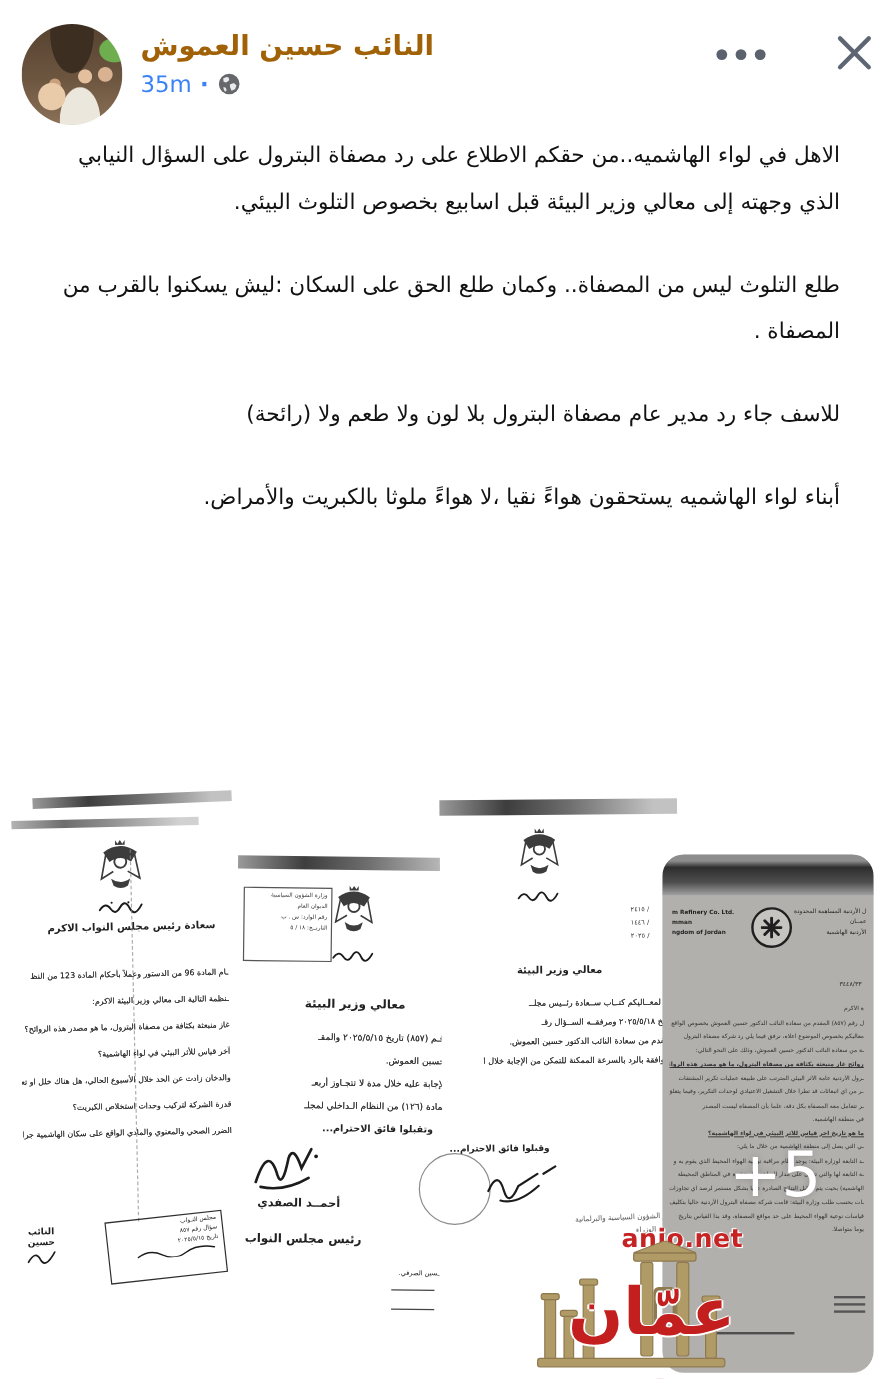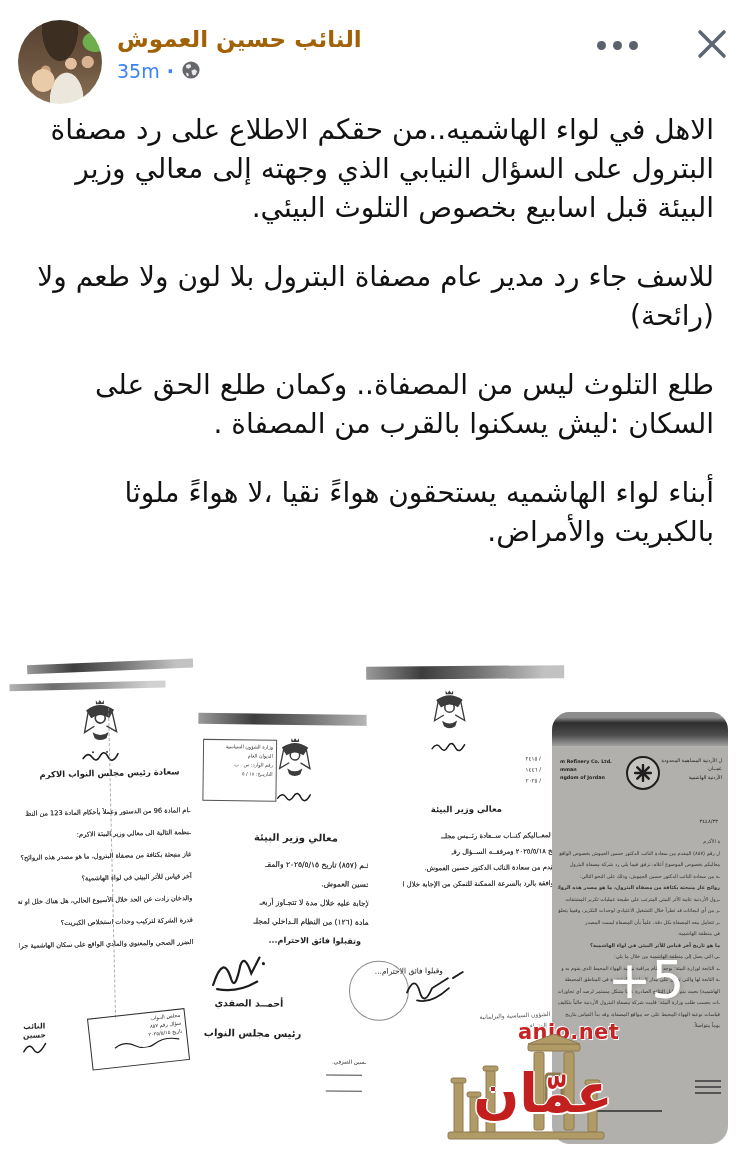--- a/index.html
+++ b/index.html
@@ -30,8 +30,8 @@
     align-items:center;justify-content:center;cursor:pointer;}
 
   
-  .post{position:absolute;top:110px;left:0;right:0;padding:0 25px;direction:rtl;
-    text-align:right;font-size:28px;line-height:39px;color:#121212;font-weight:500;}
+  .post{position:absolute;top:110px;left:0;right:0;padding:0 39px;direction:rtl;
+    text-align:right;font-size:18px;line-height:39px;color:#121212;font-weight:500;}
   .post p{margin:0 0 30px 0;}
 
   

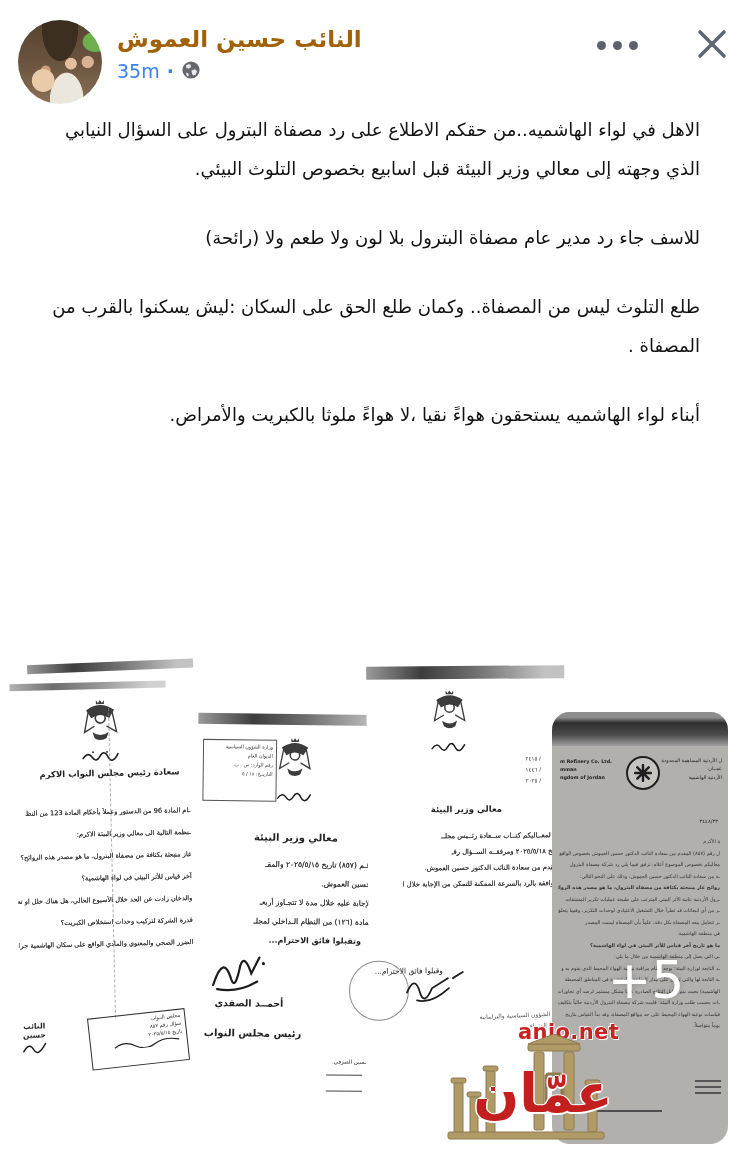--- a/index.html
+++ b/index.html
@@ -147,8 +147,8 @@
 
   <div class="post">
     <p>الاهل في لواء الهاشميه..من حقكم الاطلاع على رد مصفاة البترول على السؤال النيابي الذي وجهته إلى معالي وزير البيئة قبل اسابيع بخصوص التلوث البيئي.</p>
+    <p>طلع التلوث ليس من المصفاة.. وكمان طلع الحق على السكان :ليش يسكنوا بالقرب من المصفاة .</p>
     <p>للاسف جاء رد مدير عام مصفاة البترول بلا لون ولا طعم ولا (رائحة)</p>
-    <p>طلع التلوث ليس من المصفاة.. وكمان طلع الحق على السكان :ليش يسكنوا بالقرب من المصفاة .</p>
     <p>أبناء لواء الهاشميه يستحقون هواءً نقيا ،لا هواءً ملوثا بالكبريت والأمراض.</p>
   </div>
 

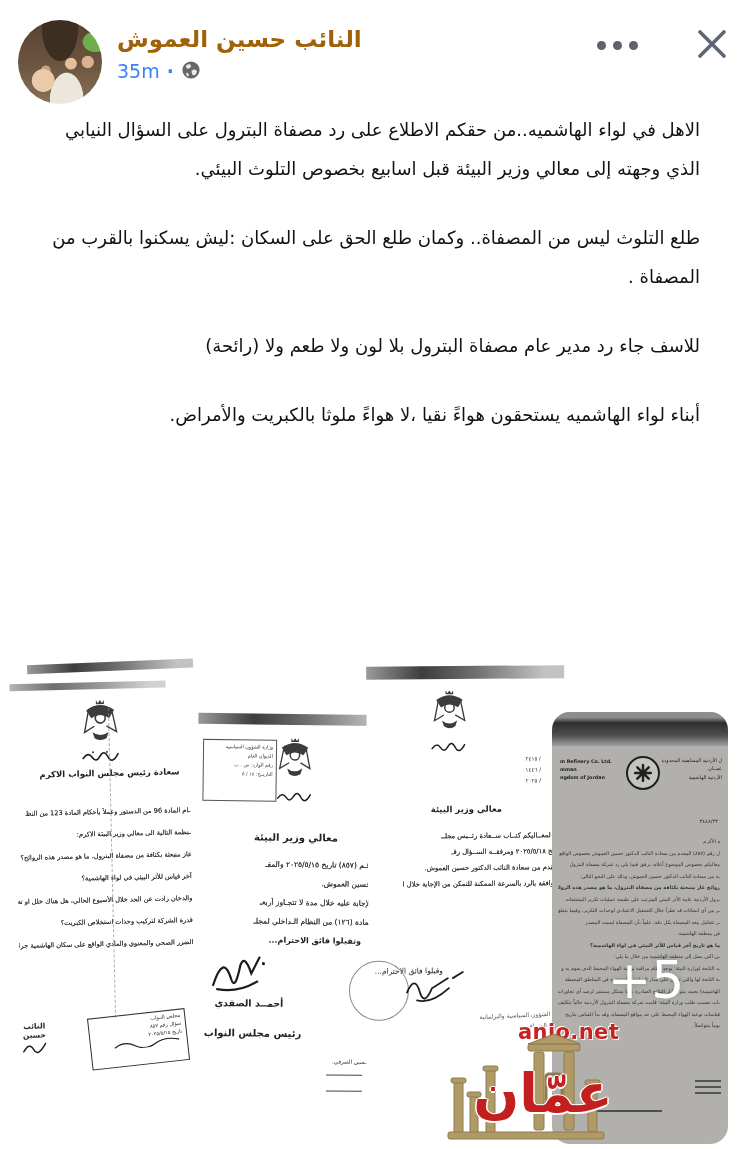--- a/index.html
+++ b/index.html
@@ -78,7 +78,7 @@
   .doc3 .salut{position:absolute;top:138px;left:0;right:0;text-align:center;font-weight:700;font-size:8.5px;}
   .doc3 .lines{position:absolute;top:166px;left:2px;right:4px;font-size:6.8px;}
   .doc3 .lines div{margin-bottom:8px;}
-  .doc3 .closing{position:absolute;top:286px;left:6px;font-weight:400;font-size:7.5px;direction:rtl;margin-top:14px;}
+  .doc3 .closing{position:absolute;top:286px;left:6px;font-weight:700;font-size:7.5px;direction:rtl;}
   .stampcircle{position:absolute;left:-20px;top:294px;width:58px;height:58px;border:1.5px solid #777;
     border-radius:50%;opacity:.85;}
   .doc3 .sig{position:absolute;left:34px;top:302px;}

